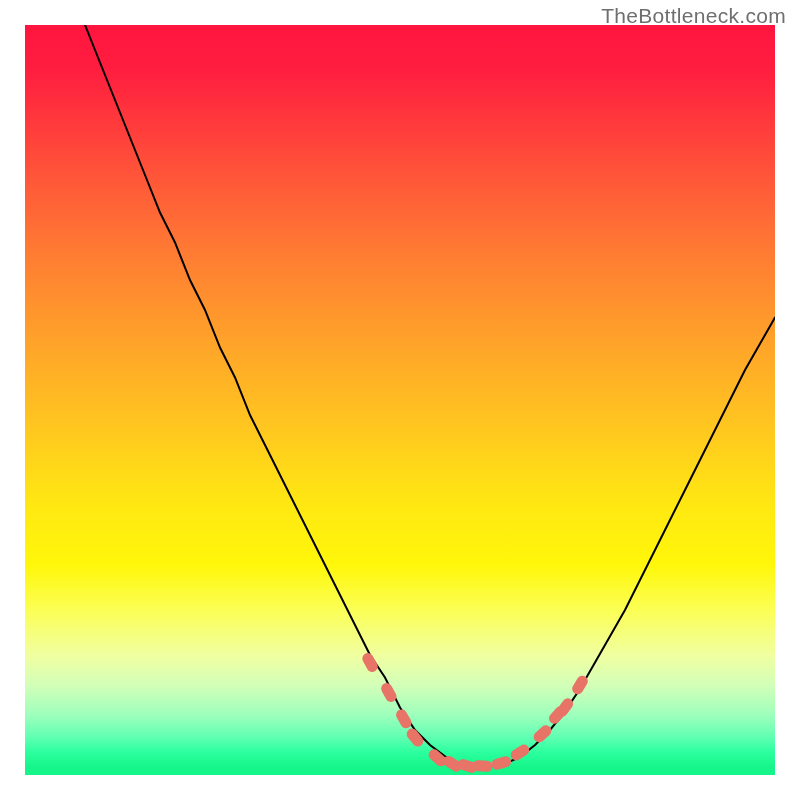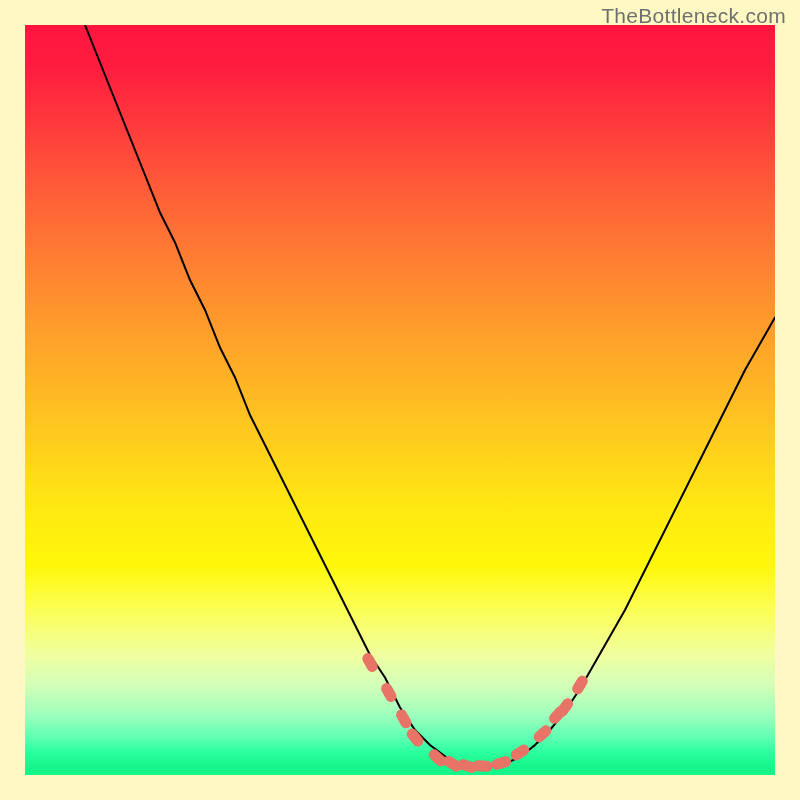--- a/index.html
+++ b/index.html
@@ -14,7 +14,7 @@
   .frame {
     position: absolute;
     inset: 0;
-    background: #fef9c3;
+    background: #ffffff;
   }
   .plot {
     position: absolute;

